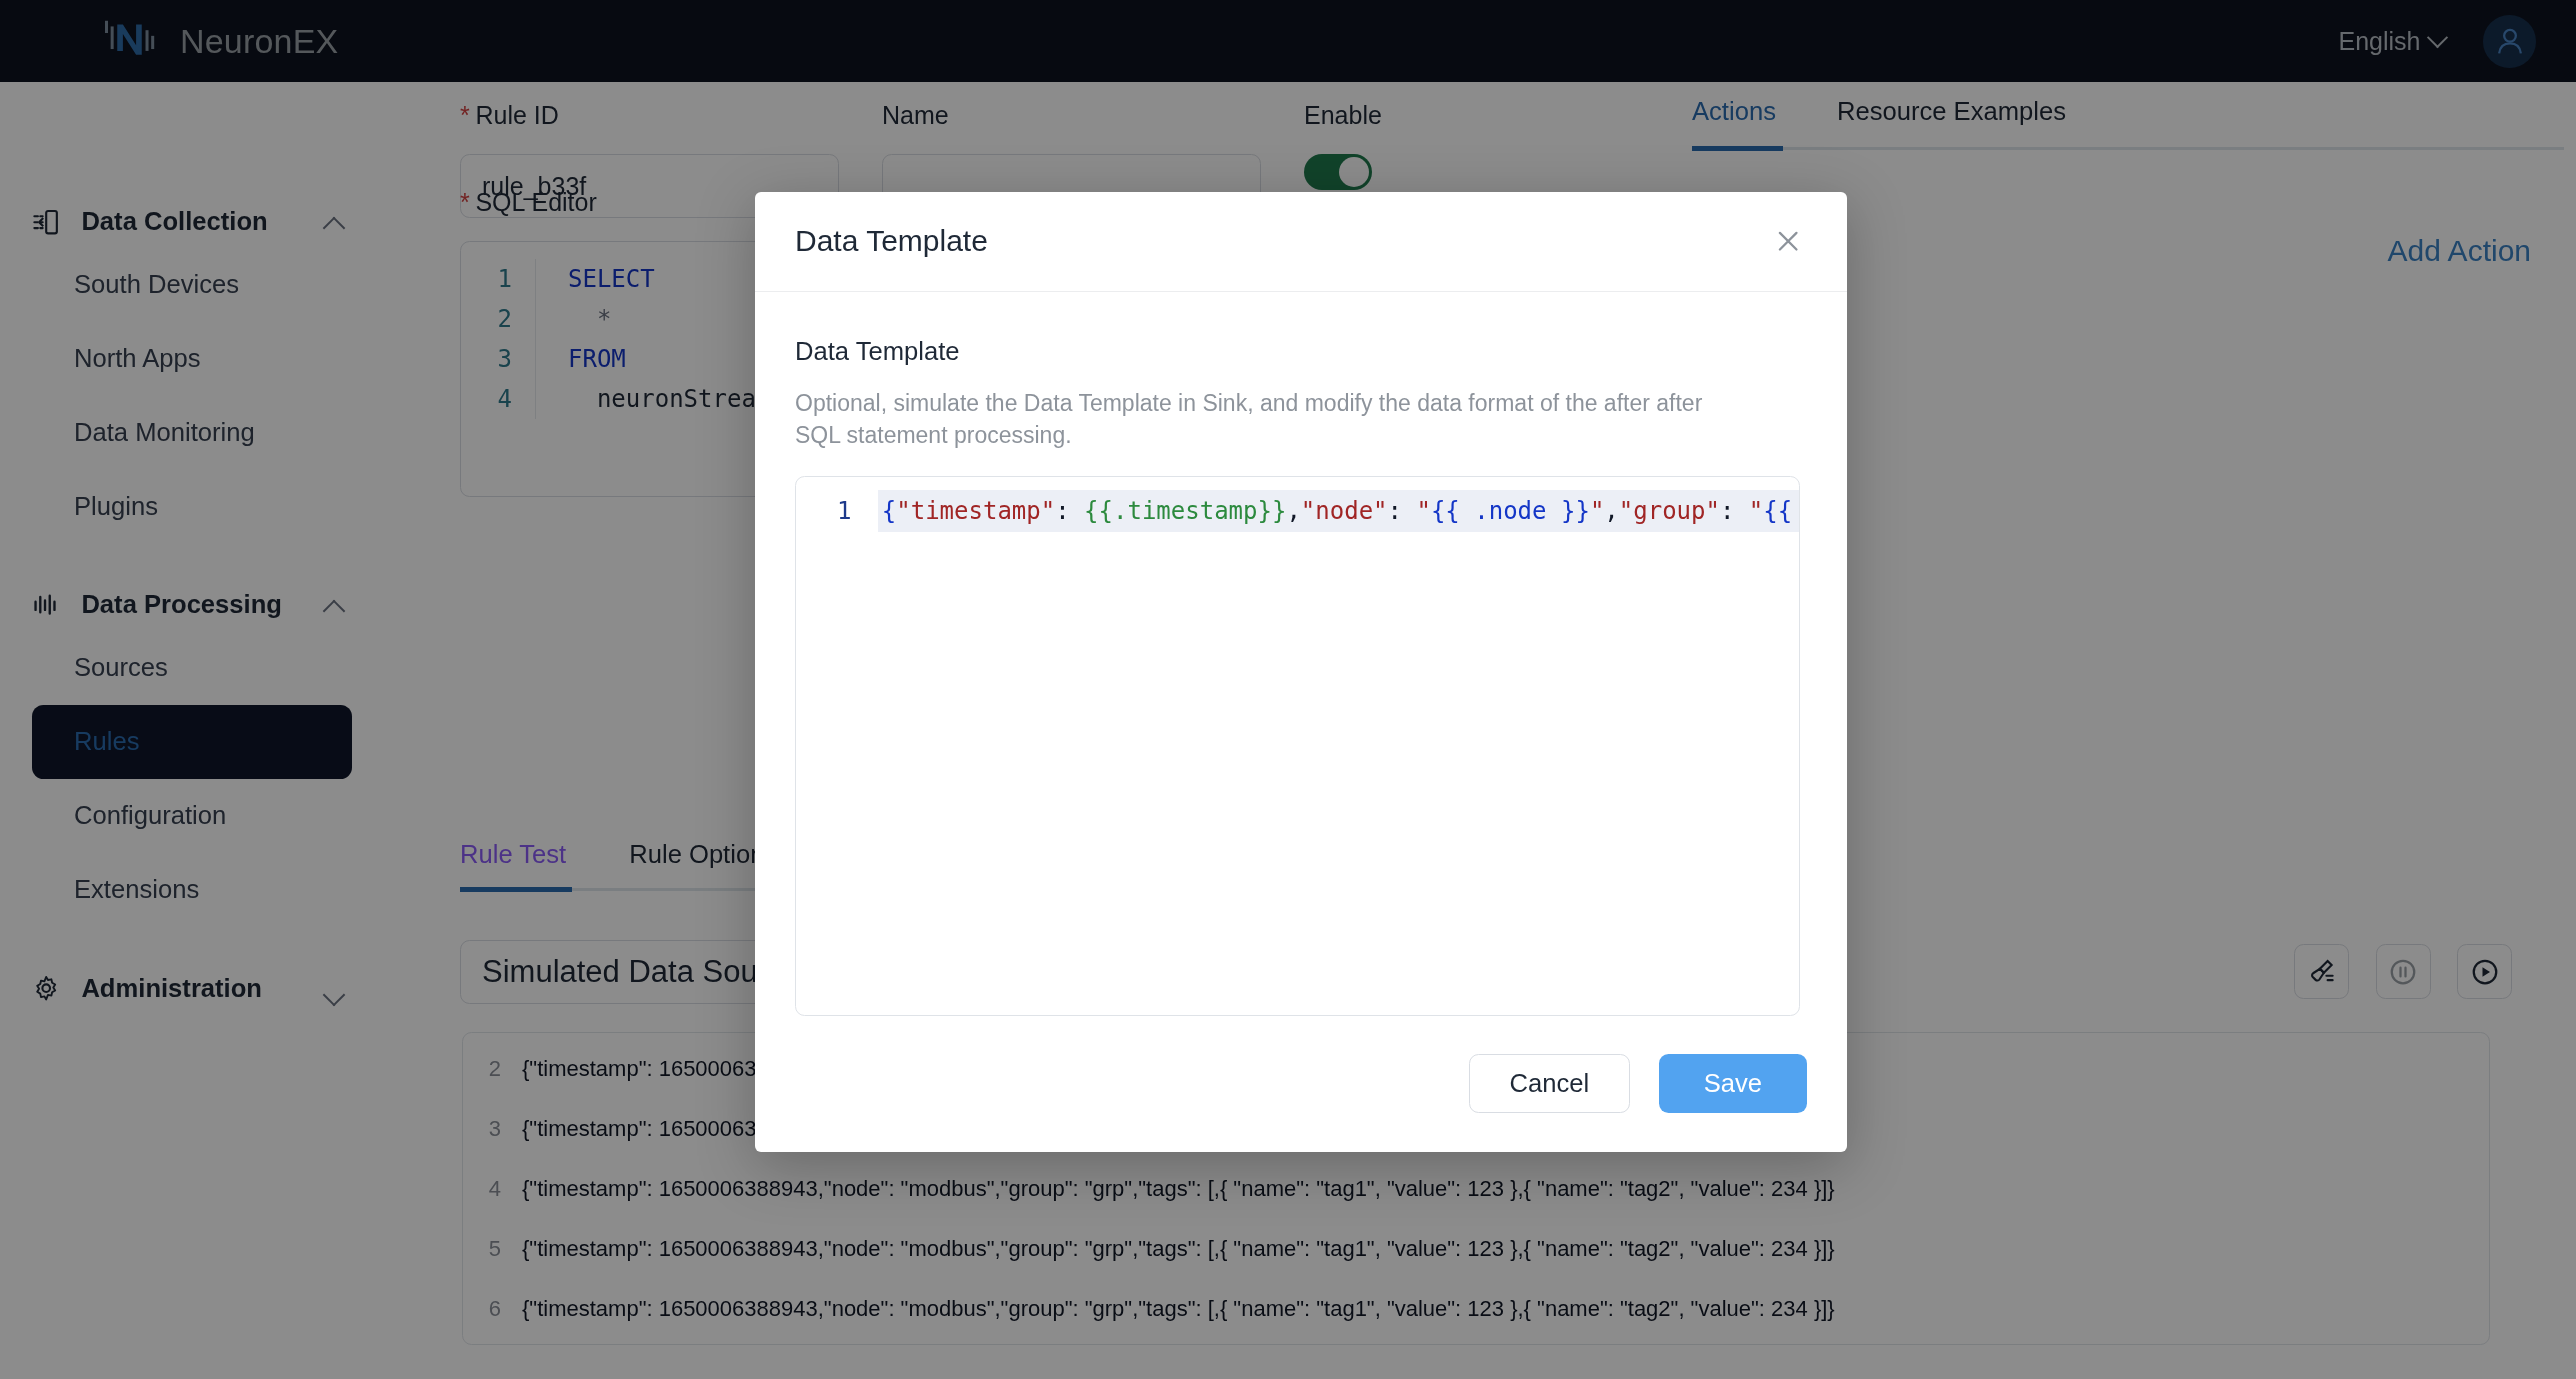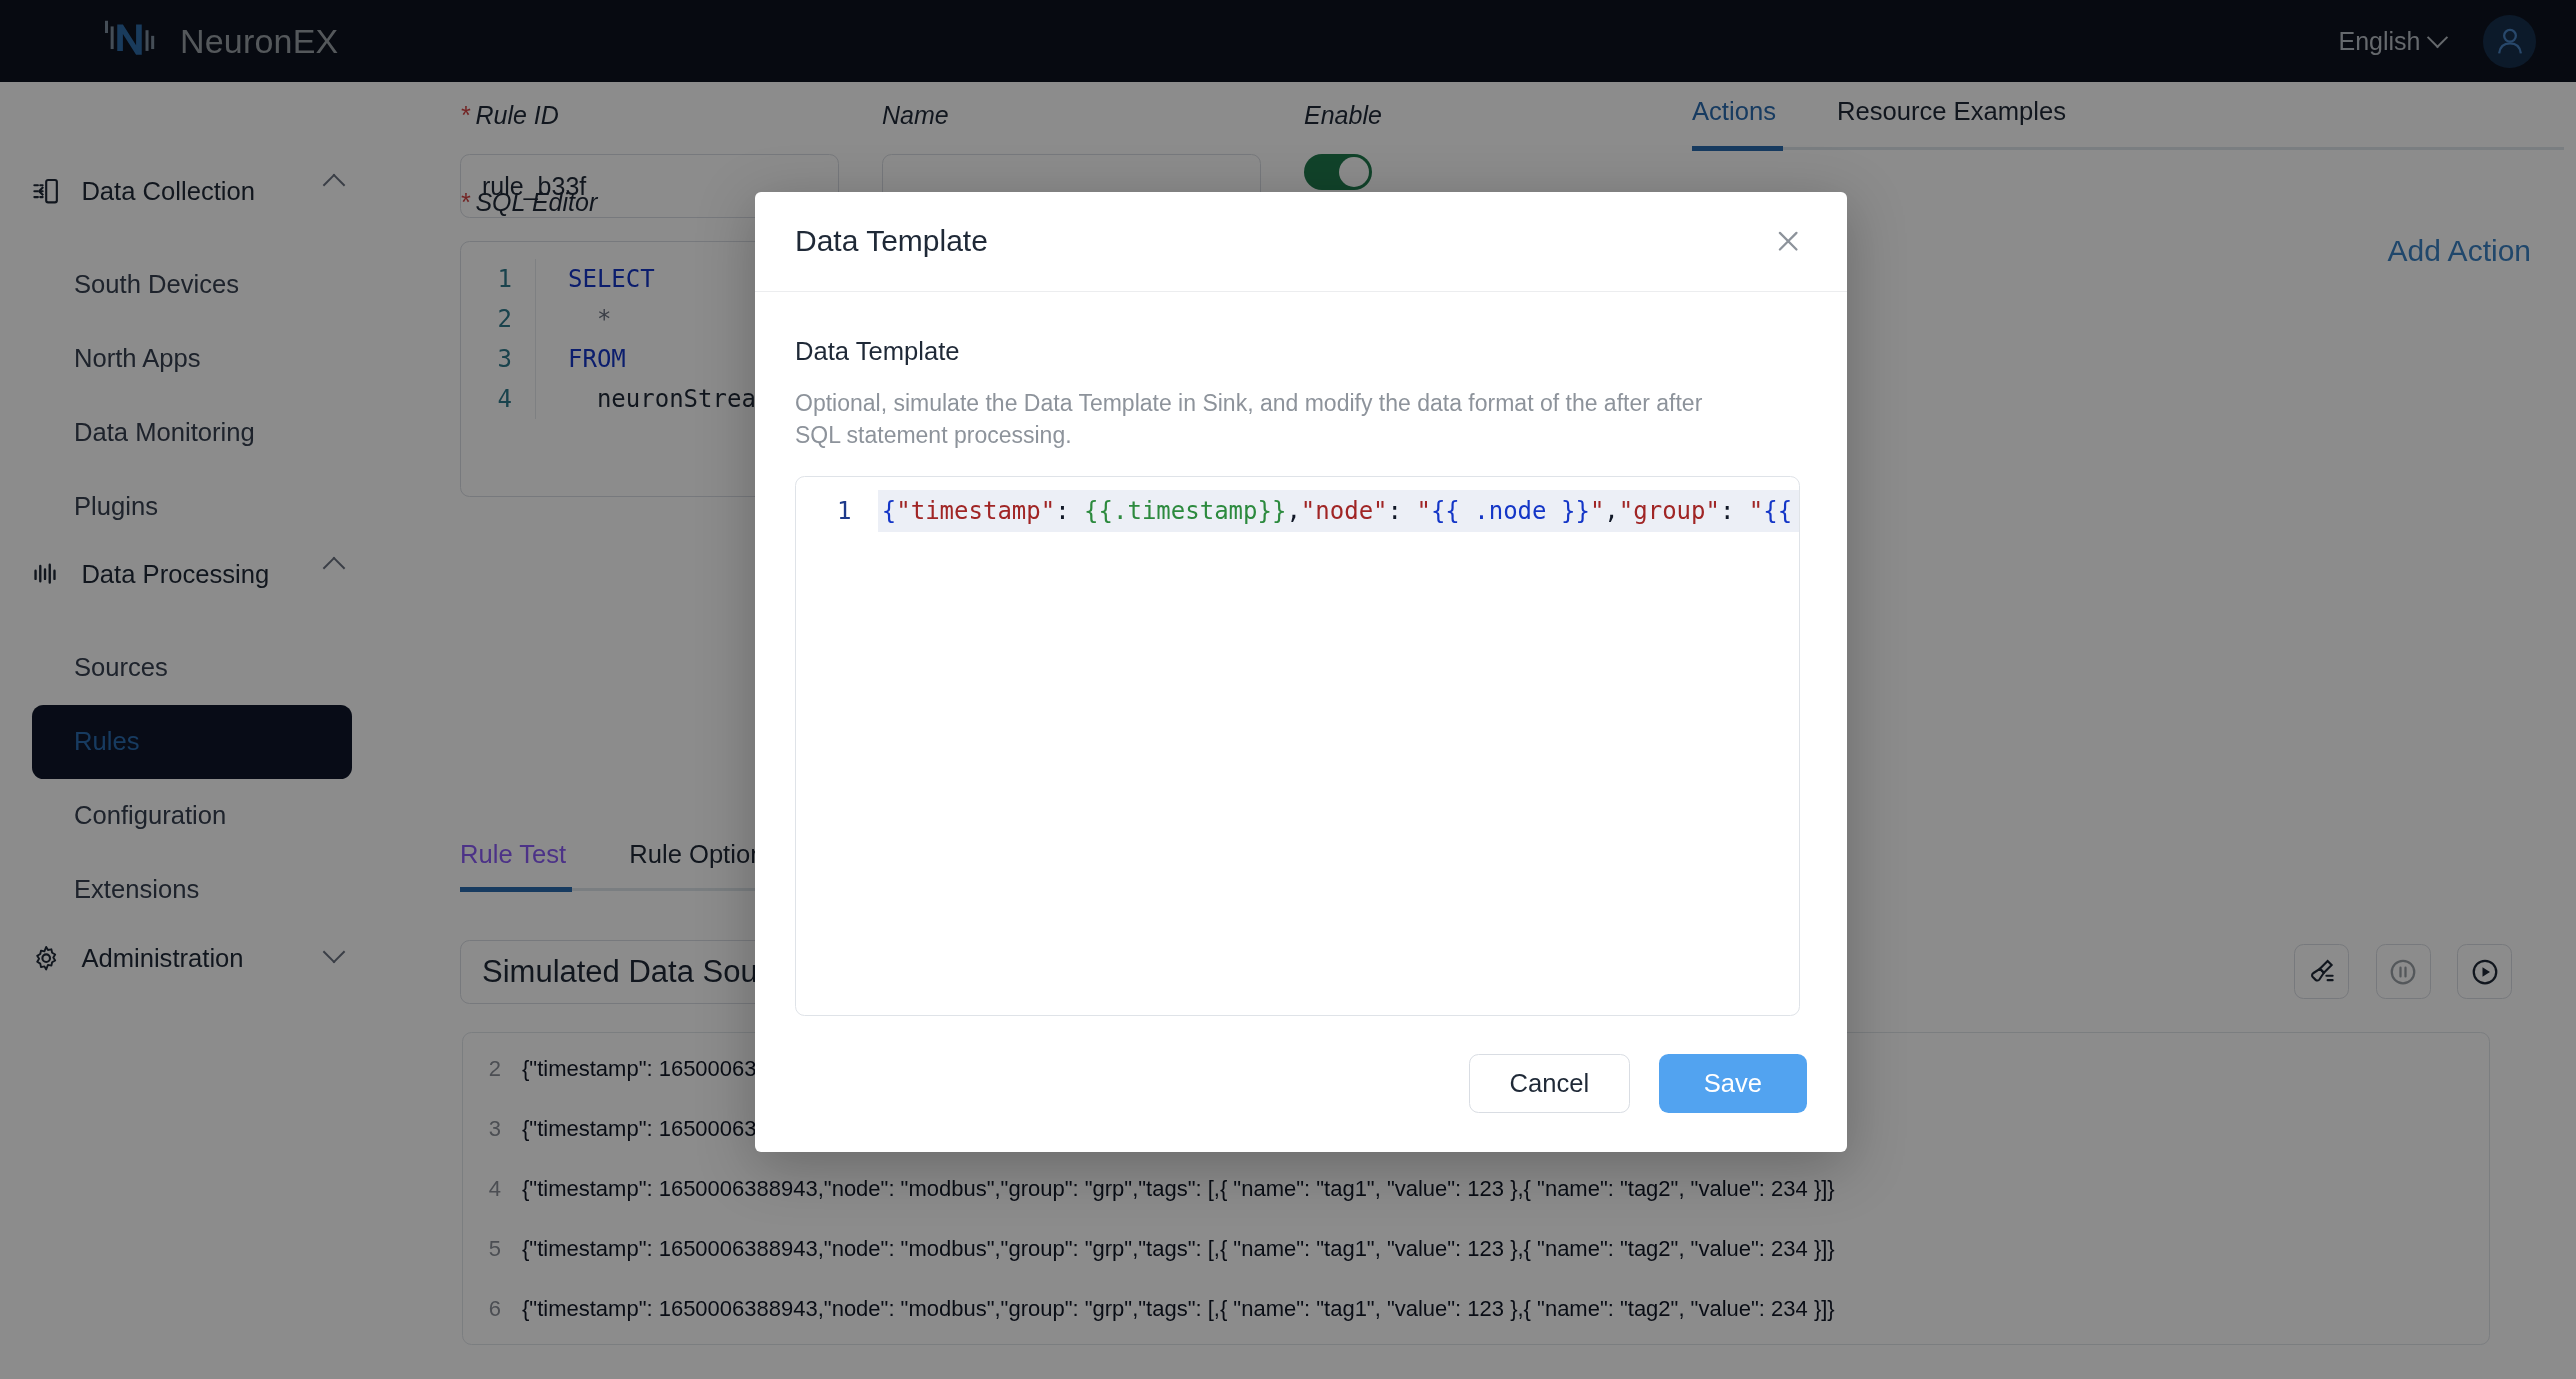--- a/index.html
+++ b/index.html
@@ -59,7 +59,7 @@
 
   .form-row { position: absolute; top: 19px; left: 76px; display: flex; gap: 0; }
   .field { width: 379px; }
-  .flabel { font-size: 25px; color: #1f2937; margin-bottom: 25px; height: 28.4px; font-style: italic; }
+  .flabel { font-size: 25px; color: #1f2937; margin-bottom: 25px; height: 28.4px; }
   .req { color: #d14343; margin-right: 5.7px; }
   .inp {
     width: 379px; height: 64px; border: 1.4px solid #d9dde3; border-radius: 9.5px;

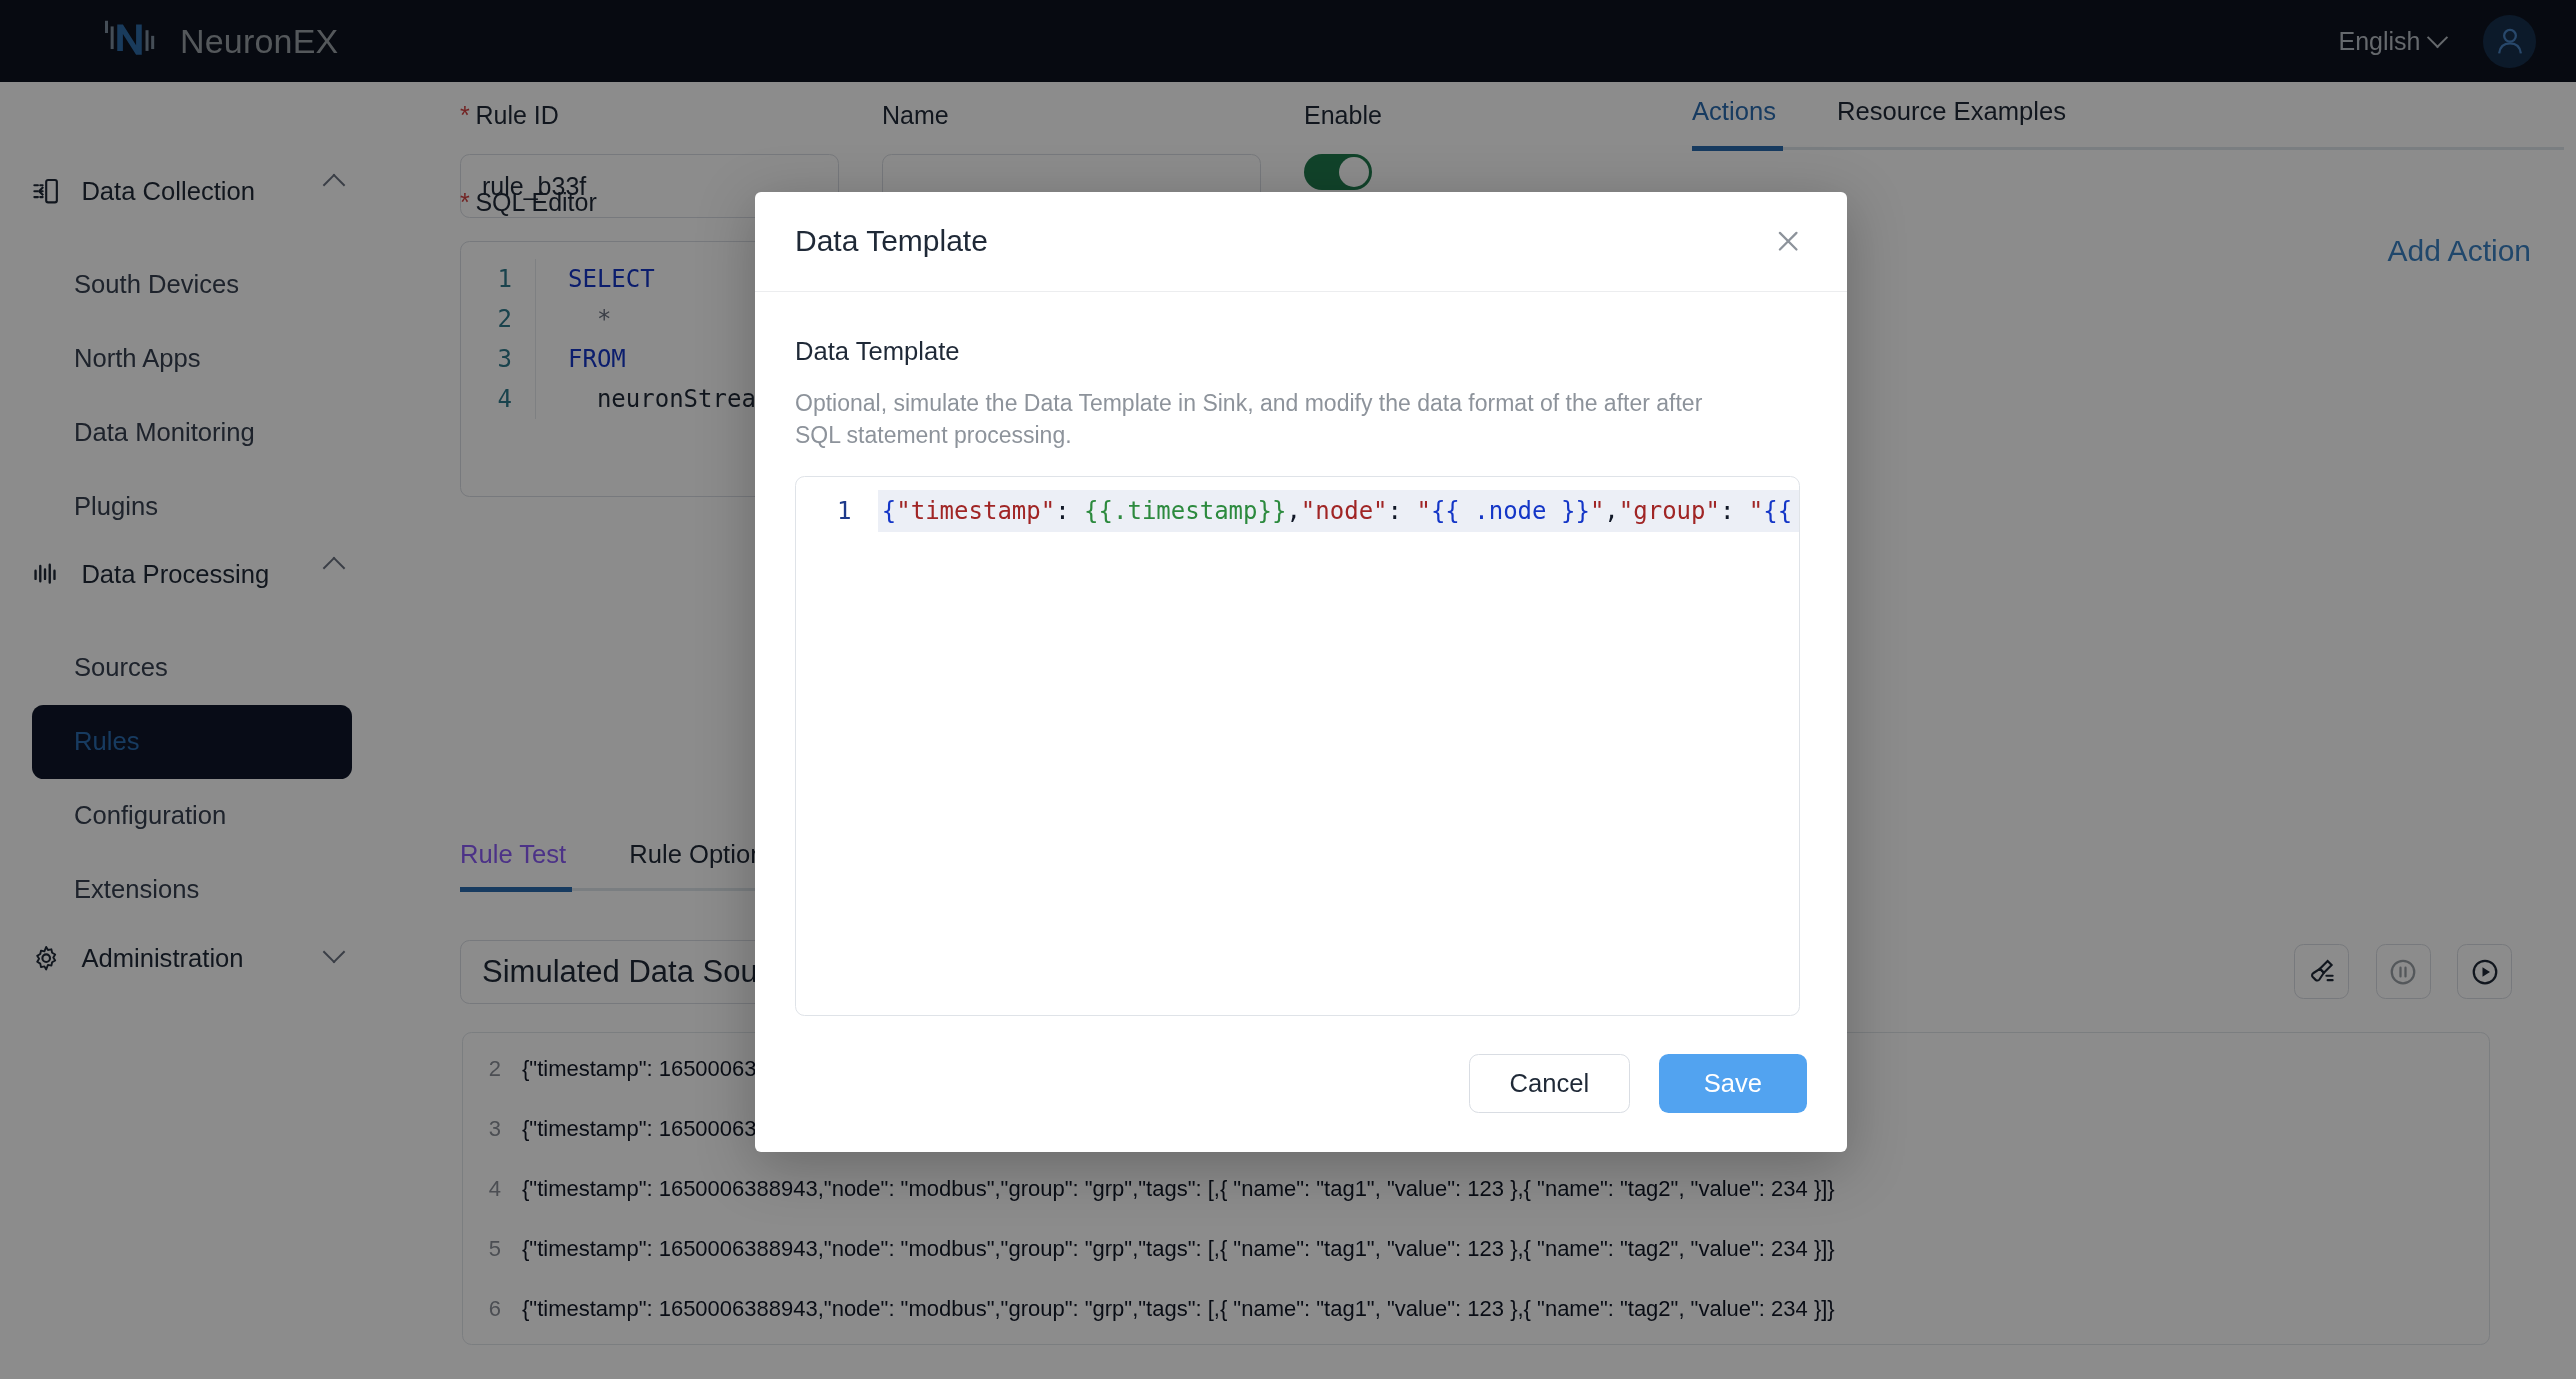--- a/index.html
+++ b/index.html
@@ -37,9 +37,9 @@
     padding-top: 95px;
   }
   .nav-group {
-    display: flex; align-items: flex-start; gap: 21px;
+    display: flex; align-items: flex-end; gap: 21px;
     height: 59px; padding-left: 32px; margin-bottom: 11.4px;
-    font-size: 25.6px; font-weight: 400; color: #1f2937; cursor: pointer;
+    font-size: 25.6px; font-weight: 700; color: #1f2937; cursor: pointer;
   }
   .nav-group .grp-label { flex: 1; }
   .grp-chev { width: 16px; height: 16px; border-left: 2.8px solid #6b7280; border-top: 2.8px solid #6b7280; transform: rotate(45deg); margin-right: 42px; }

